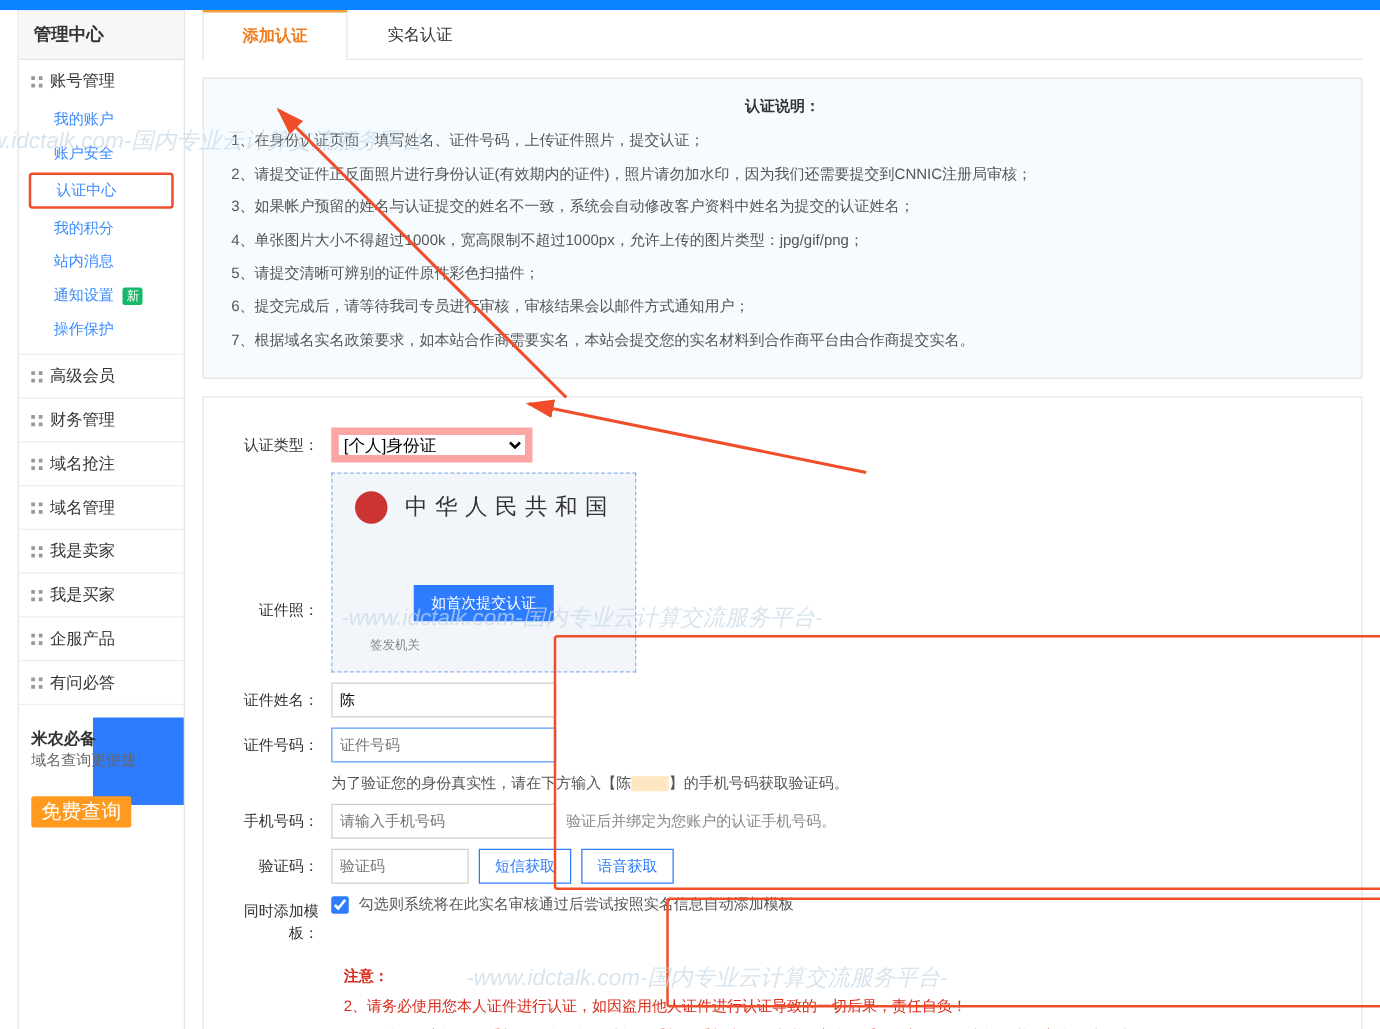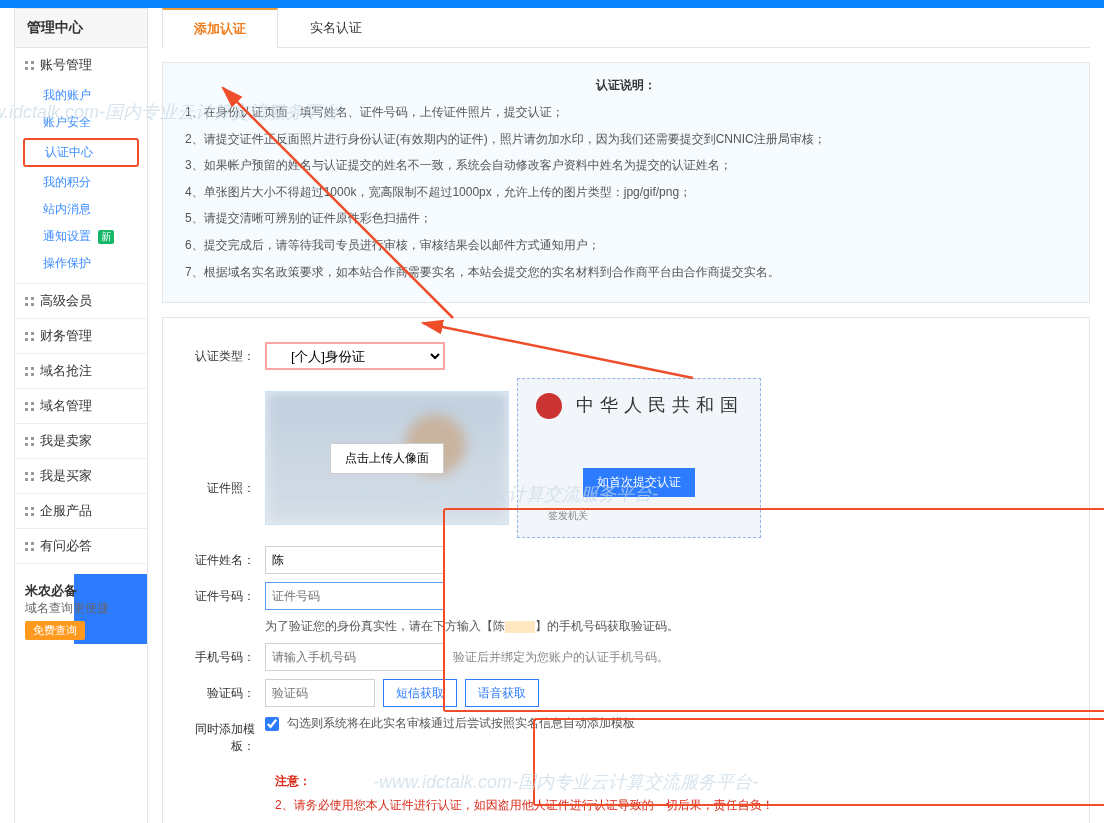--- a/index.html
+++ b/index.html
@@ -83,7 +83,7 @@
 .label { width:86px; text-align:right; padding-right:10px; padding-top:6px; font-size:12px; color:#333; }
 .ctrl { display:flex; align-items:center; flex-wrap:wrap; gap:8px; }
 
-select.sel { width:180px; height:28px; border:2px solid #fca5a5; background:#fff; padding:0 20px; }
+select.sel { width:161px; height:28px; border:6px solid #fca5a5; background:#fff; padding:0 0; }
 .upload-box {
   width:244px; height:134px; border:1px solid #cfe2f3; background:#e8eef5;
   display:flex; align-items:center; justify-content:center; position:relative;

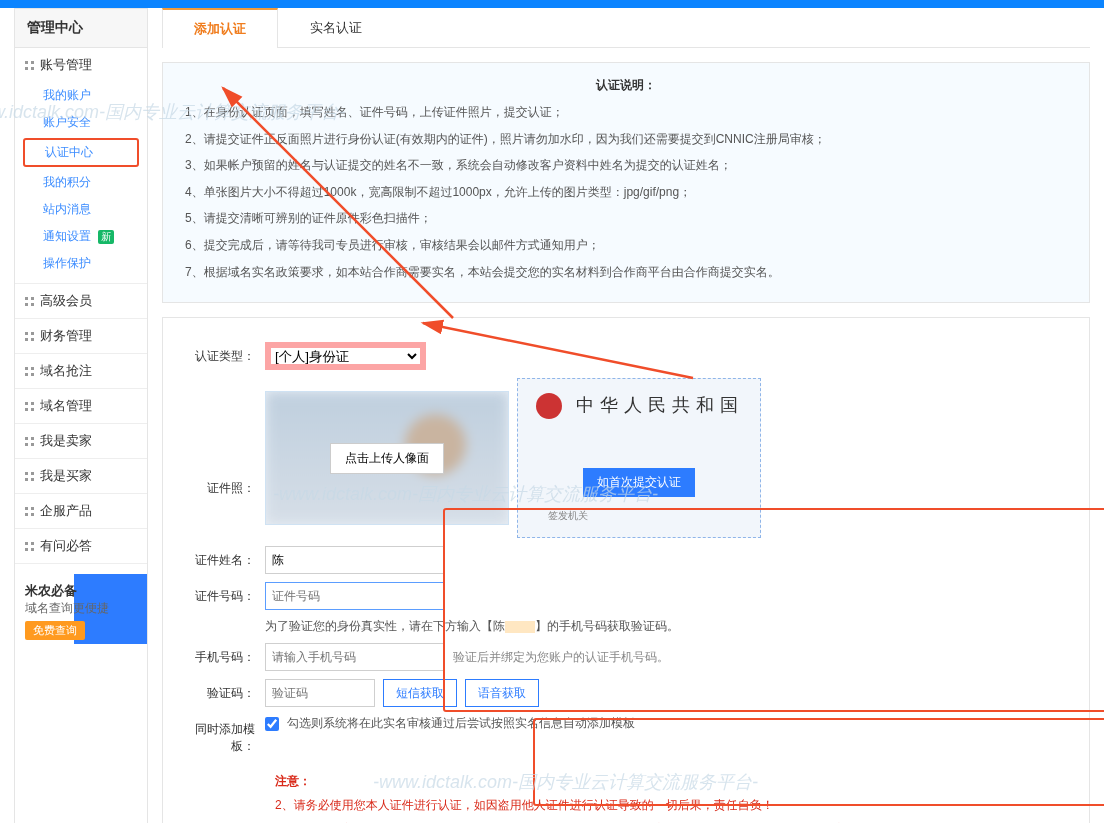--- a/index.html
+++ b/index.html
@@ -263,10 +263,6 @@
       <div class="row" style="align-items:center;">
         <div class="label" style="padding-top:60px;">证件照：</div>
         <div class="ctrl">
-          <div class="upload-box">
-            <div class="blur"></div>
-            <button class="upload-btn">点击上传人像面</button>
-          </div>
           <div class="upload-box2">
             <span class="emblem"></span>
             <div class="idtitle">中华人民共和国</div>

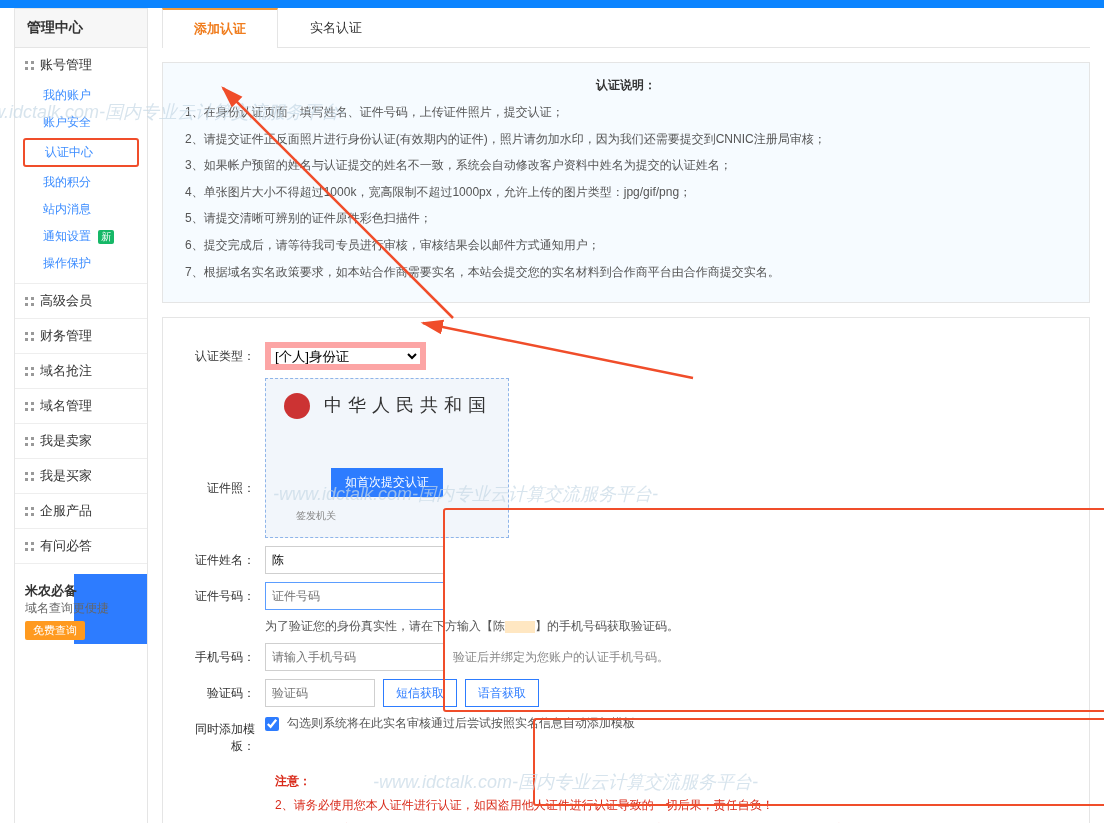--- a/index.html
+++ b/index.html
@@ -55,8 +55,8 @@
 .promo .l1 { font-size:13px; font-weight:bold; }
 .promo .l2 { font-size:12px; color:#666; }
 .promo a {
-  display:inline-block; margin-top:4px; background:#ff9a1f; color:#fff;
-  padding:2px 8px; border-radius:2px; font-size:11px; text-decoration:none;
+  display:inline-block; margin-top:20px; background:#ff9a1f; color:#fff;
+  padding:2px 8px; border-radius:2px; font-size:16px; text-decoration:none;
 }
 
 

